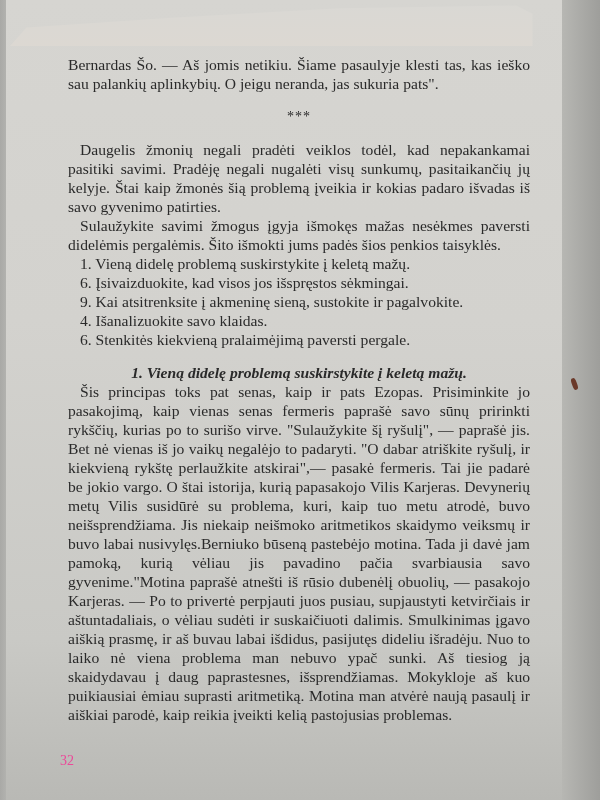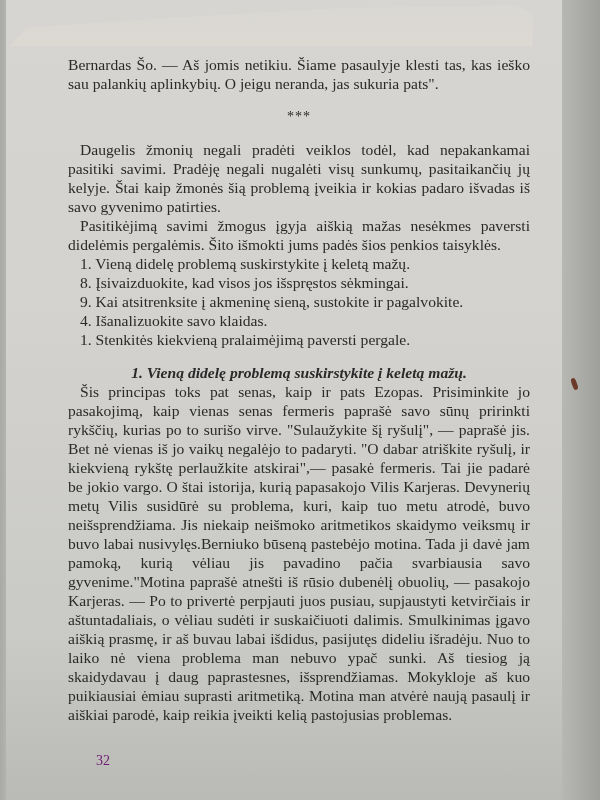--- a/index.html
+++ b/index.html
@@ -53,7 +53,7 @@
   <p>Bernardas Šo. — Aš jomis netikiu. Šiame pasaulyje klesti tas, kas ieško sau palankių aplinkybių. O jeigu neranda, jas sukuria pats".</p>
   <p class="stars">***</p>
   <p class="indent"><b>Daugelis žmonių</b><span> negali pradėti veiklos todėl, kad nepakankamai pasitiki savimi. Pradėję negali nugalėti visų sunkumų, pasitaikančių jų kelyje. Štai kaip žmonės šią problemą įveikia ir kokias padaro išvadas iš savo gyvenimo patirties.</span></p>
-  <p class="indent">Pasitikėjimą savimi žmogus įgyja aiškią mažas nesėkmes paversti didelėmis pergalėmis. Šito išmokti jums padės šios penkios taisyklės.</p>
+  <p class="indent">Sulaužykite savimi žmogus įgyja išmokęs mažas nesėkmes paversti didelėmis pergalėmis. Šito išmokti jums padės šios penkios taisyklės.</p>
   <ul class="list">
     <li>1. Vieną didelę problemą suskirstykite į keletą mažų.</li>
     <li>8. Įsivaizduokite, kad visos jos išspręstos sėkmingai.</li>

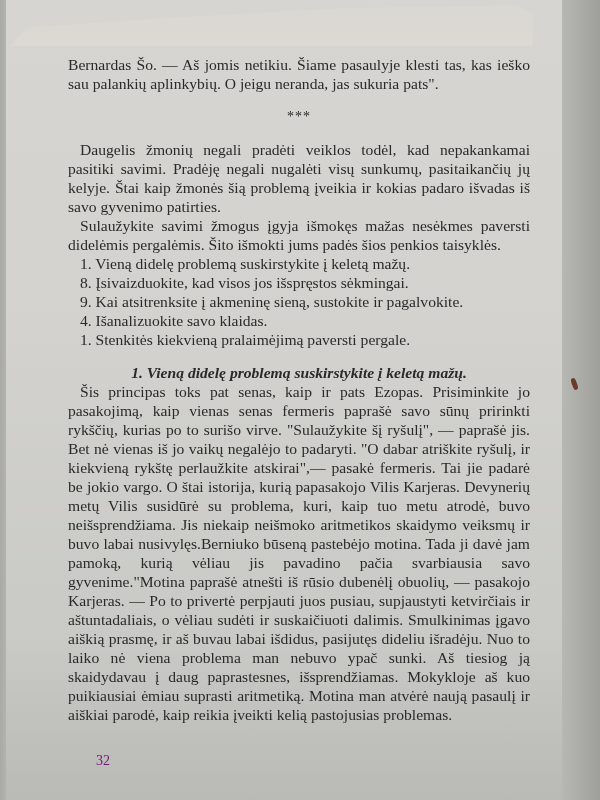--- a/index.html
+++ b/index.html
@@ -56,7 +56,7 @@
   <p class="indent">Sulaužykite savimi žmogus įgyja išmokęs mažas nesėkmes paversti didelėmis pergalėmis. Šito išmokti jums padės šios penkios taisyklės.</p>
   <ul class="list">
     <li>1. Vieną didelę problemą suskirstykite į keletą mažų.</li>
-    <li>8. Įsivaizduokite, kad visos jos išspręstos sėkmingai.</li>
+    <li>6. Įsivaizduokite, kad visos jos išspręstos sėkmingai.</li>
     <li>9. Kai atsitrenksite į akmeninę sieną, sustokite ir pagalvokite.</li>
     <li>4. Išanalizuokite savo klaidas.</li>
     <li>1. Stenkitės kiekvieną pralaimėjimą paversti pergale.</li>

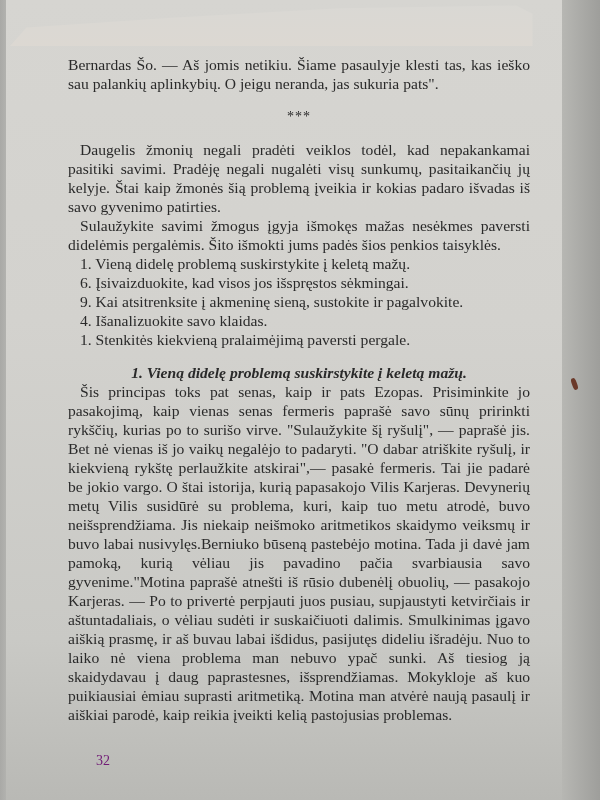--- a/index.html
+++ b/index.html
@@ -59,7 +59,7 @@
     <li>6. Įsivaizduokite, kad visos jos išspręstos sėkmingai.</li>
     <li>9. Kai atsitrenksite į akmeninę sieną, sustokite ir pagalvokite.</li>
     <li>4. Išanalizuokite savo klaidas.</li>
-    <li>1. Stenkitės kiekvieną pralaimėjimą paversti pergale.</li>
+    <li>6. Stenkitės kiekvieną pralaimėjimą paversti pergale.</li>
   </ul>
   <p class="heading">1. Vieną didelę problemą suskirstykite į keletą mažų.</p>
   <p class="indent"><span>Šis principas toks pat senas, kaip ir pats Ezopas. Prisiminkite jo pasakojimą, kaip vienas senas fermeris paprašė savo sūnų pririnkti rykščių, kurias po to surišo virve. "Sulaužykite šį ryšulį", — paprašė jis. Bet nė </span><b>vienas iš jo vaikų</b><span> negalėjo to padaryti. "O dabar atriškite ryšulį, ir </span><b>kiekvieną rykštę perlaužkite</b><span> atskirai",— pasakė fermeris. Tai jie padarė be </span><b>jokio vargo. O štai istorija,</b><span> kurią papasakojo Vilis Karjeras. Devynerių </span><b>metų Vilis susidūrė</b><span> su problema, kuri, kaip tuo metu atrodė, buvo neišsprendžiama. Jis niekaip neišmoko aritmetikos skaidymo veiksmų ir buvo labai nusivylęs.Berniuko būseną pastebėjo motina. Tada ji davė jam pamoką, kurią vėliau jis pavadino pačia svarbiausia savo gyvenime."Motina paprašė atnešti iš rūsio dubenėlį obuolių, — pasakojo Karjeras. — Po to privertė perpjauti juos pusiau, supjaustyti ketvirčiais ir aštuntadaliais, o vėliau sudėti ir suskaičiuoti dalimis. Smulkinimas įgavo aiškią prasmę, ir aš buvau labai išdidus, pasijutęs dideliu išradėju. Nuo to laiko nė viena problema man nebuvo ypač sunki. Aš tiesiog ją skaidydavau į daug paprastesnes, išsprendžiamas. Mokykloje aš kuo puikiausiai ėmiau suprasti aritmetiką. Motina man atvėrė naują pasaulį ir aiškiai parodė, kaip reikia įveikti kelią pastojusias problemas.</span></p>

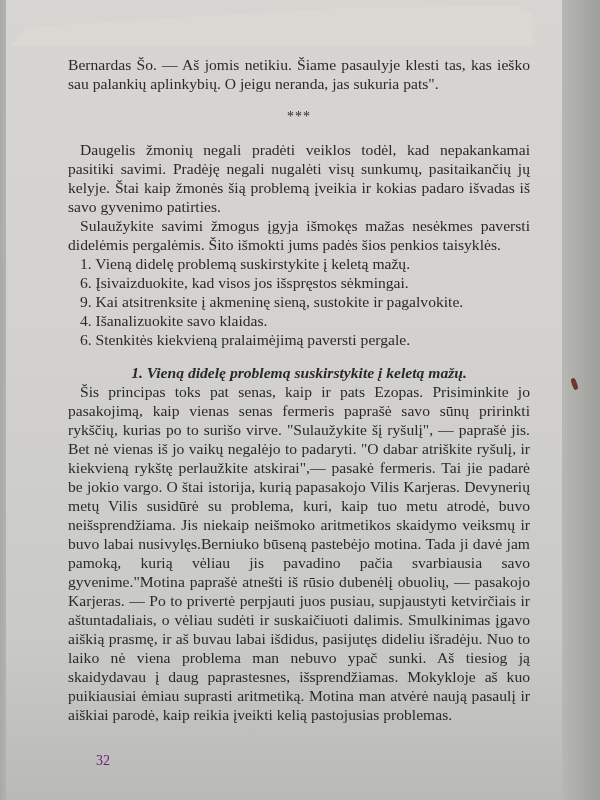--- a/index.html
+++ b/index.html
@@ -34,7 +34,7 @@
   .heading { text-align:center; font-style:italic; font-weight:bold; margin-top:14px !important; }
   b { font-weight:normal; }
   .page-num {
-    position:absolute; left:60px; top:753px; font-size:14px; color:#701a75;margin-left:36px;
+    position:absolute; left:60px; top:753px; font-size:14px; color:#ec4899;
   }
   .spot {
     position:absolute; left:572px; top:378px; width:5px; height:12px;

